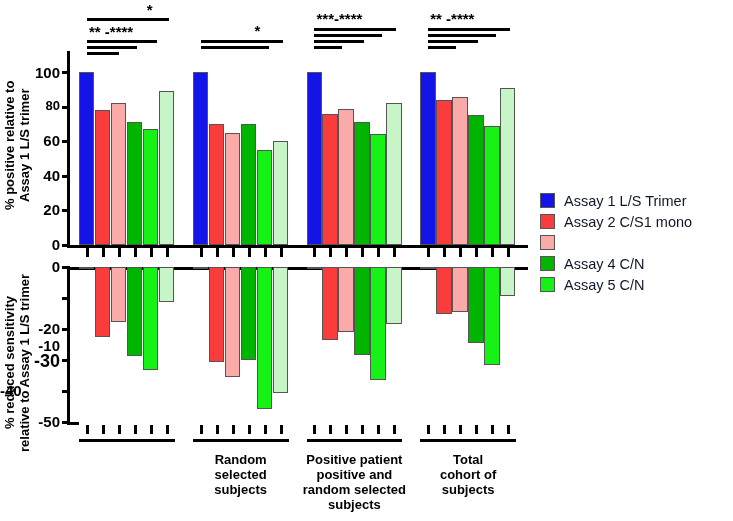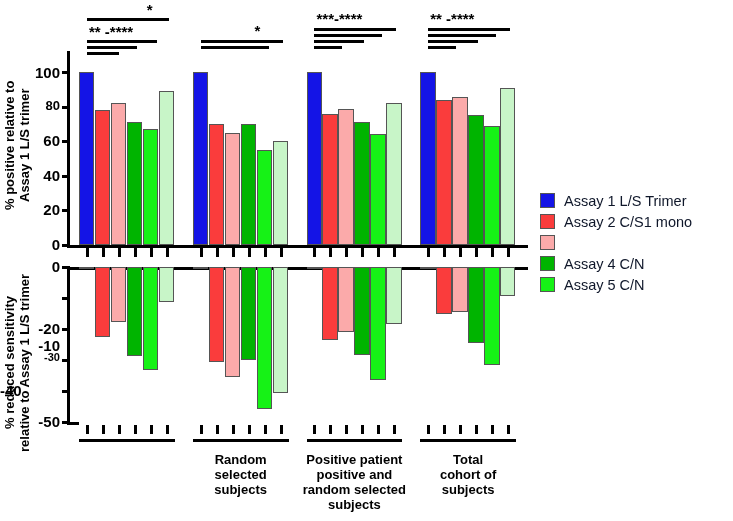--- a/index.html
+++ b/index.html
@@ -158,7 +158,7 @@
     <div class="axisline" style="left: 62px; top: 297px; width: 8px; height: 3px;"></div>
     <div style="position: absolute; left: 0px; width: 60px; text-align: right; top: 321px; font-size: 15px; font-weight: bold; color: rgb(0, 0, 0); line-height: 1;">-20</div>
     <div class="axisline" style="left: 62px; top: 328px; width: 8px; height: 3px;"></div>
-    <div style="position: absolute; left: 0px; width: 60px; text-align: right; top: 352px; font-size: 11px; font-weight: bold; color: rgb(0, 0, 0); line-height: 1;">-30</div>
+    <div style="position: absolute; left: 0px; width: 60px; text-align: right; top: 352px; font-size: 18px; font-weight: bold; color: rgb(0, 0, 0); line-height: 1;">-30</div>
     <div class="axisline" style="left: 62px; top: 359px; width: 8px; height: 3px;"></div>
     <div style="position: absolute; left: 0px; width: 60px; top: 383px; font-size: 15px; font-weight: bold; color: rgb(0, 0, 0); line-height: 1;">-40</div>
     <div class="axisline" style="left: 62px; top: 390px; width: 8px; height: 3px;"></div>

